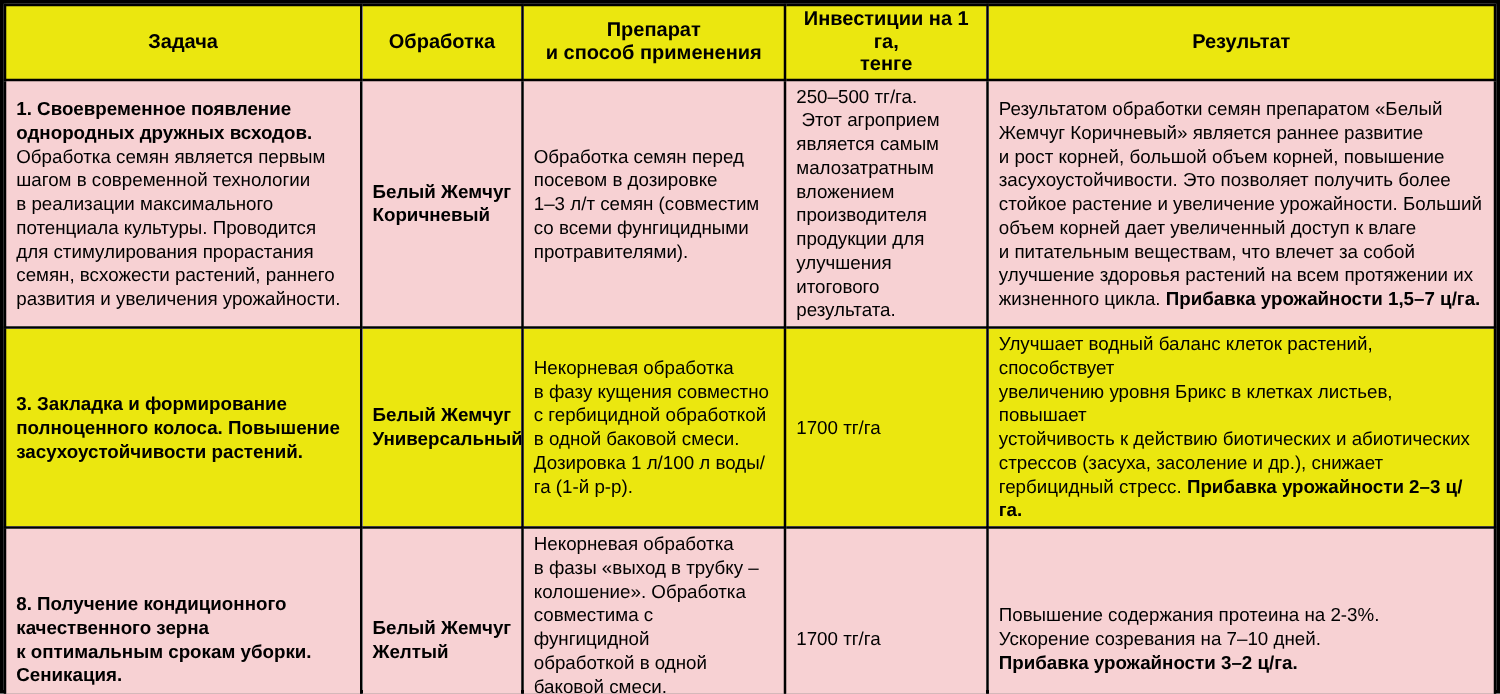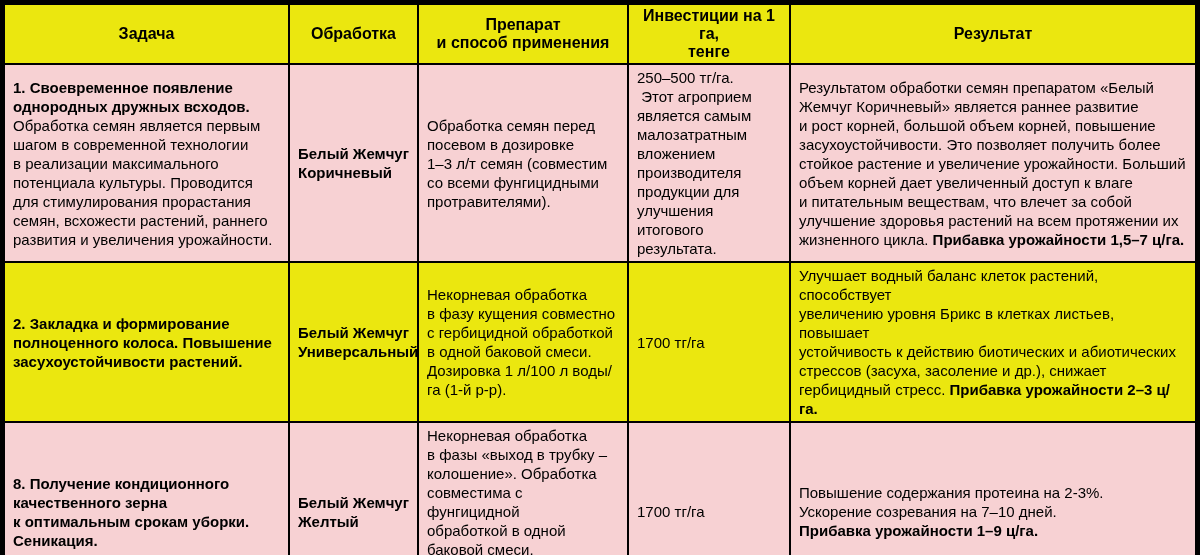--- a/index.html
+++ b/index.html
@@ -99,7 +99,7 @@
   </tr>
 
   <tr class="r2">
-    <td class="yellow"><b>2. Закладка и формирование
+    <td class="yellow"><b>3. Закладка и формирование
 полноценного колоса. Повышение
 засухоустойчивости растений.</b><span></span></td>
     <td class="yellow drug">Белый Жемчуг

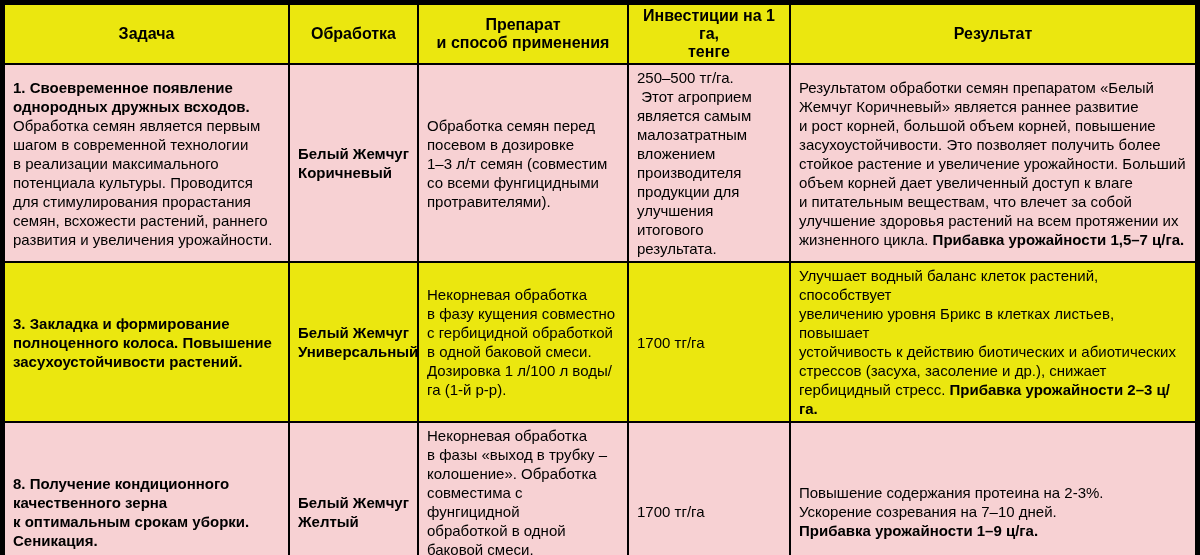--- a/index.html
+++ b/index.html
@@ -136,7 +136,7 @@
     <td class="pink">1700 тг/га</td>
     <td class="pink"><span>Повышение содержания протеина на 2-3%.
 Ускорение созревания на 7–10 дней.
-</span><b>Прибавка урожайности 1–9 ц/га.</b></td>
+</span><b>Прибавка урожайности 3–2 ц/га.</b></td>
   </tr>
 
 </tbody>

